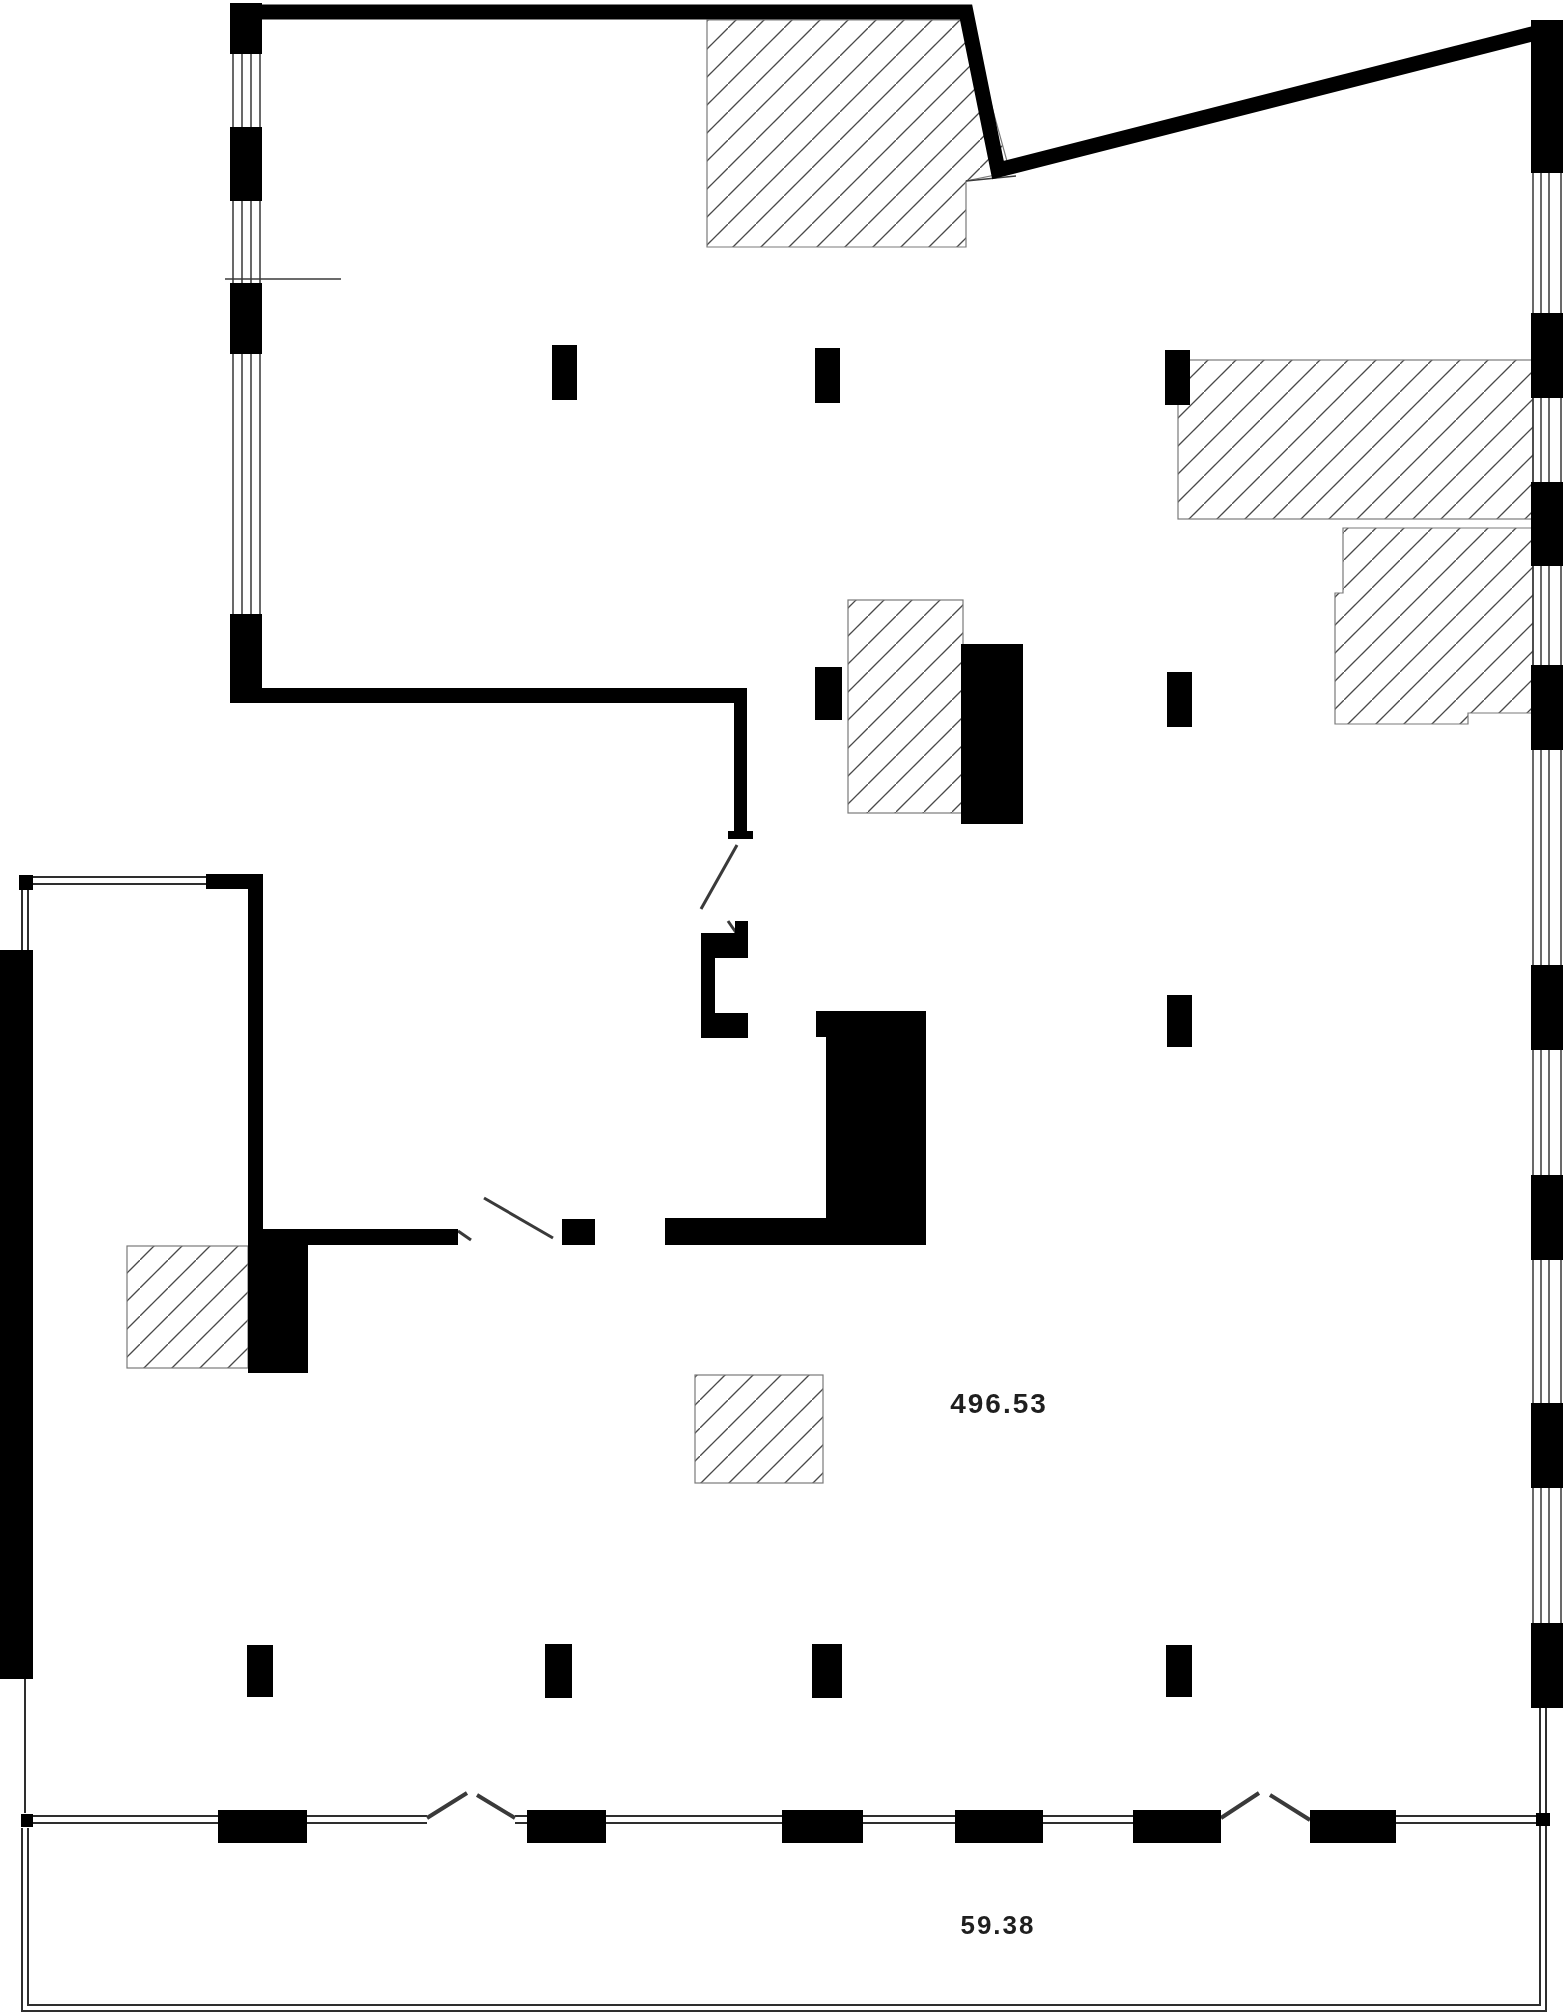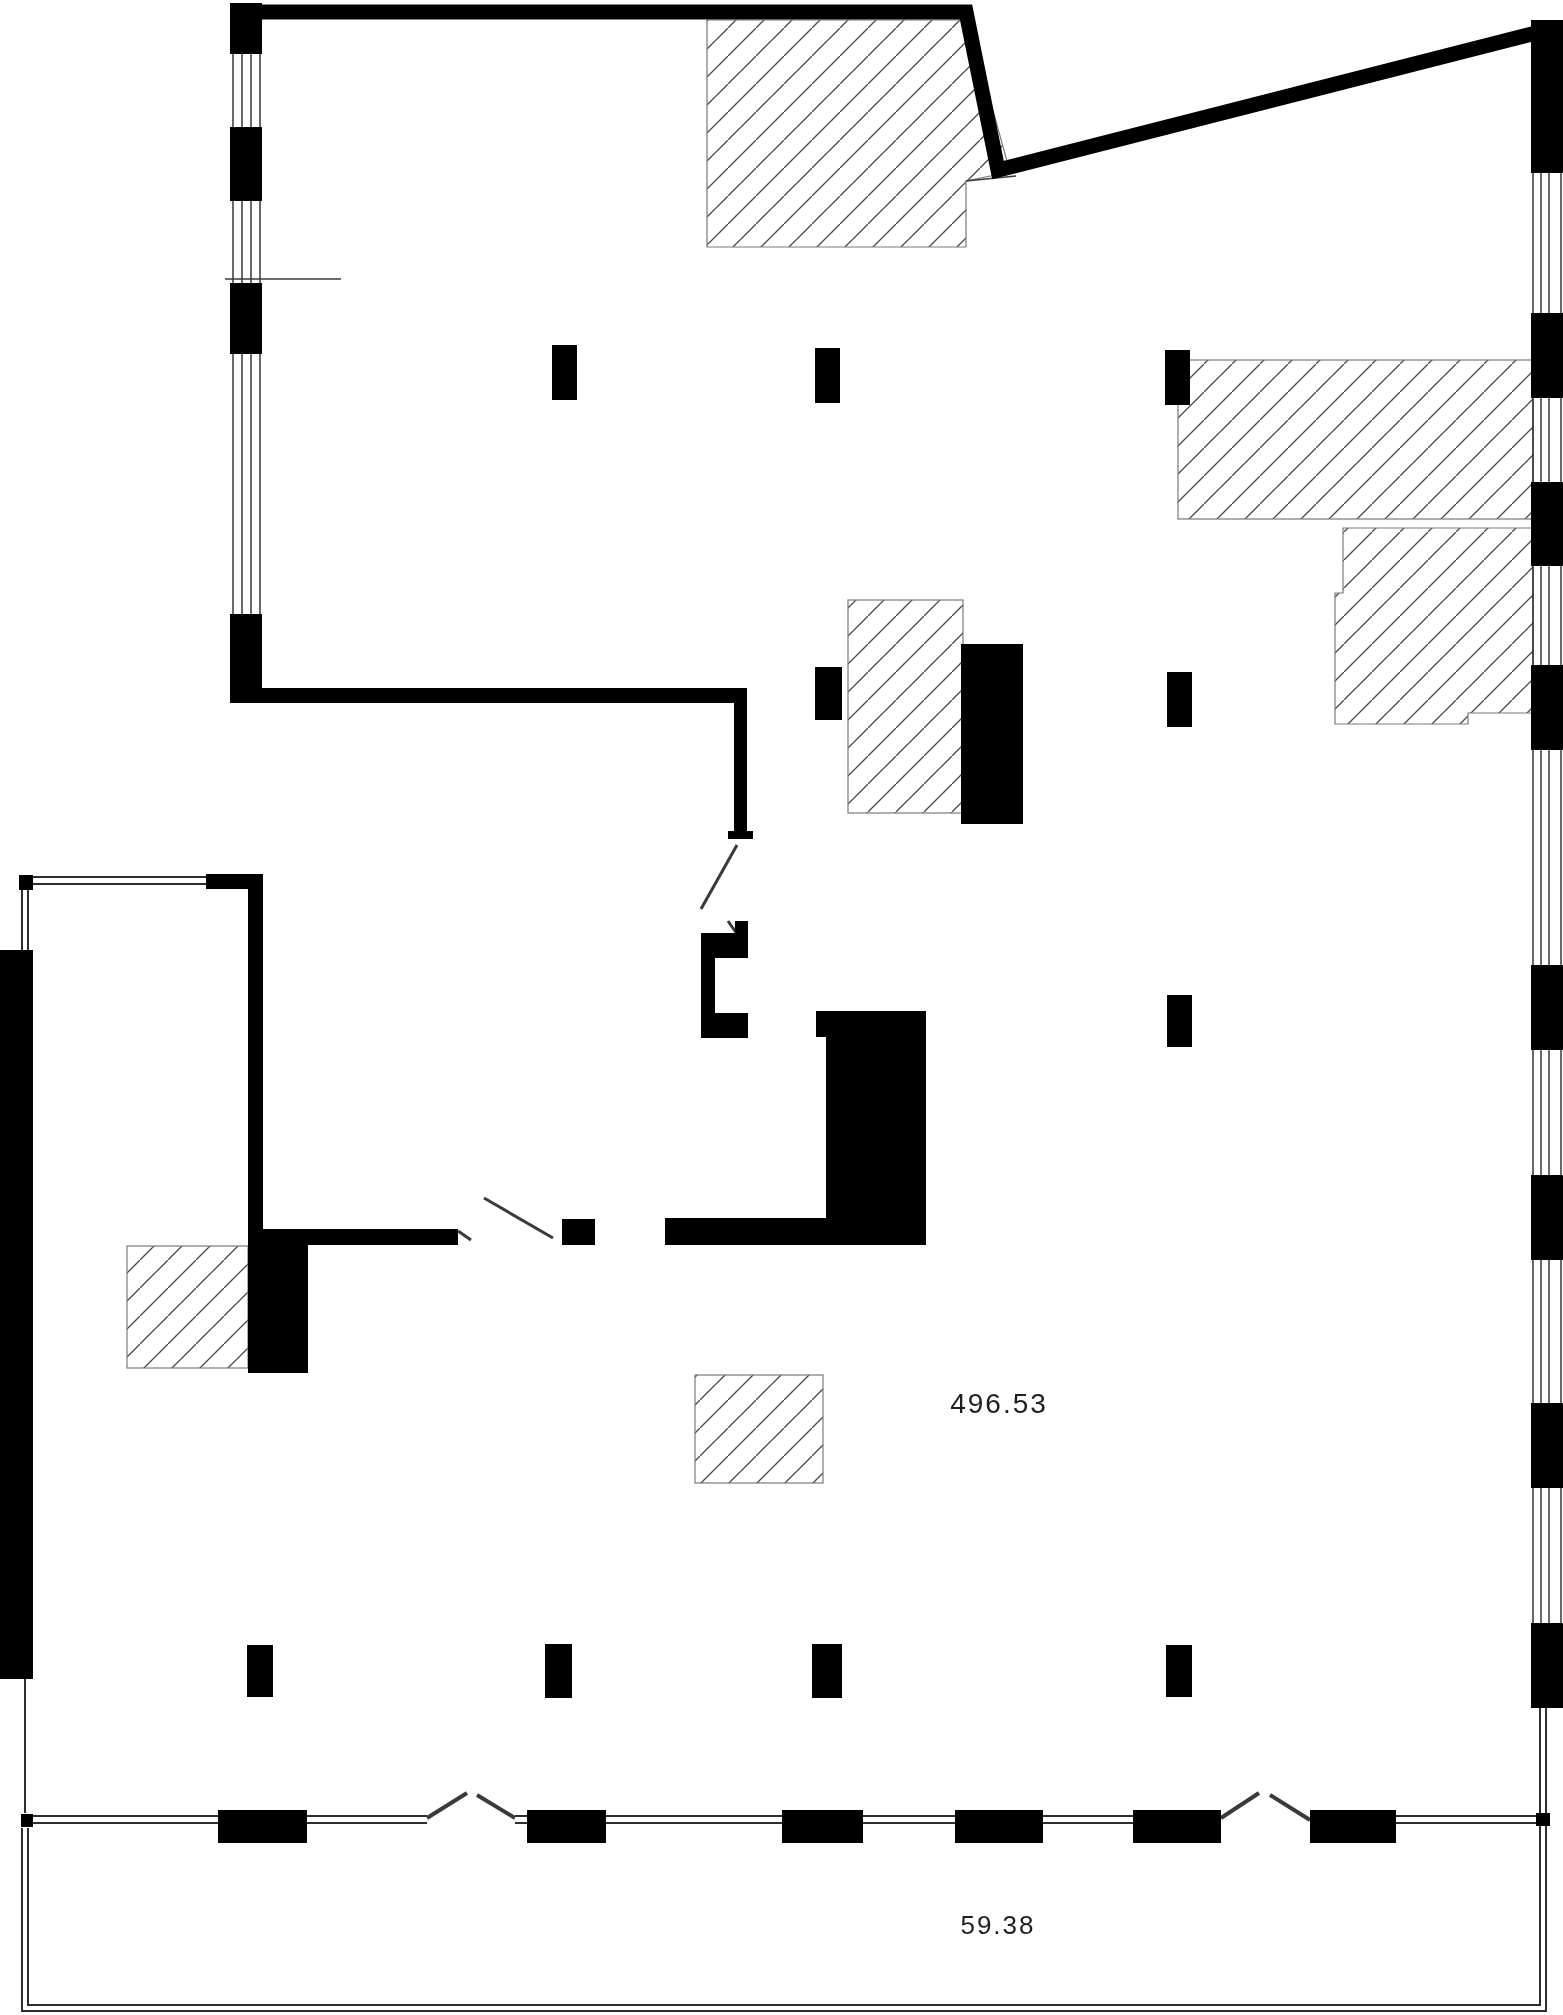--- a/index.html
+++ b/index.html
@@ -14,6 +14,7 @@
     background: #ffffff;
     overflow: hidden;
     font-family: "Liberation Sans", sans-serif;
+    font-weight: bold;
   }
   .page svg {
     position: absolute;

